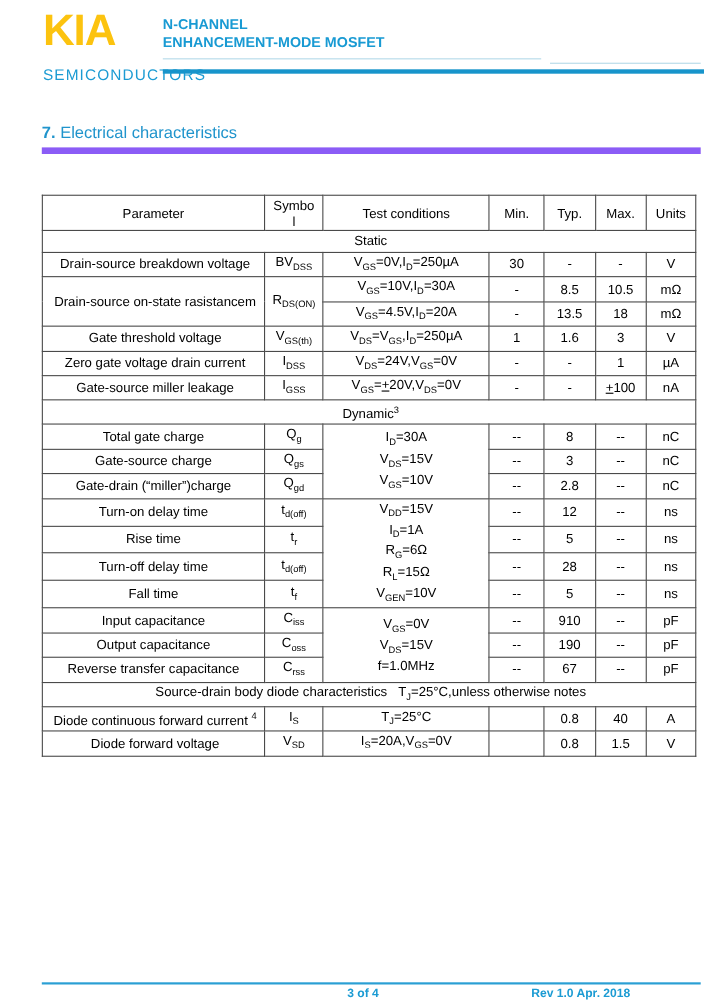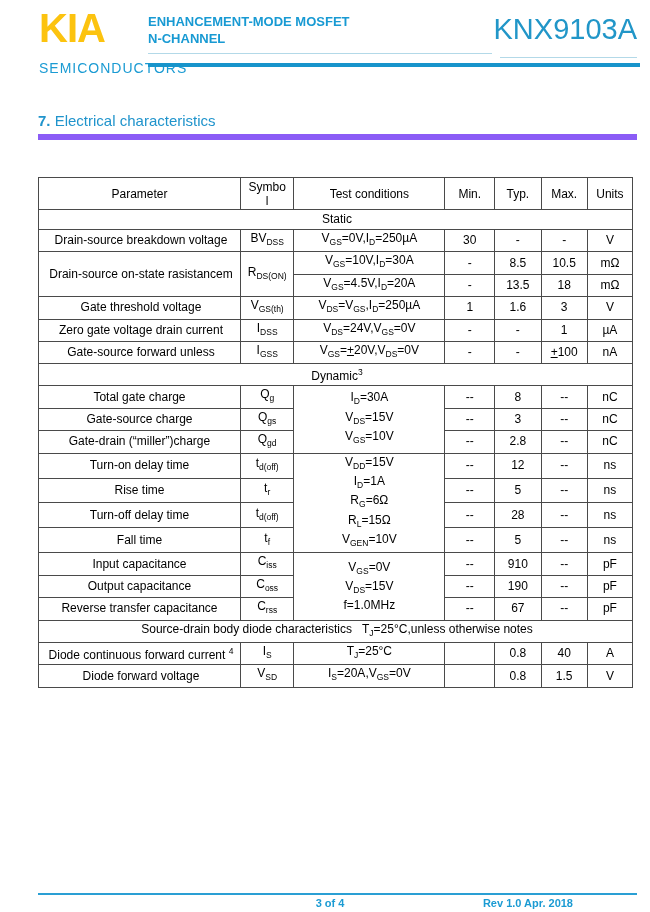--- a/index.html
+++ b/index.html
@@ -99,8 +99,8 @@
   <div class="logo">KIA</div>
   <div class="logo-sub">SEMICONDUCTORS</div>
   <div class="device-type">
+    <div>N-CHANNEL</div>
     <div>ENHANCEMENT-MODE MOSFET</div>
-    <div>N-CHANNEL</div>
   </div>
   <div class="part-number">KNX9103A</div>
   <div class="rule-thin-left"></div>

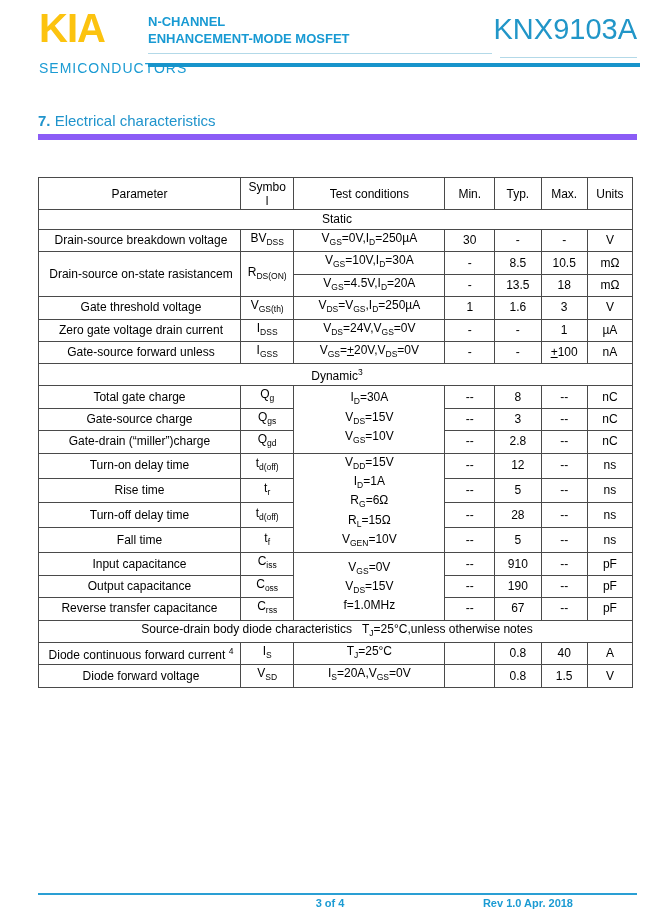--- a/index.html
+++ b/index.html
@@ -102,7 +102,6 @@
     <div>N-CHANNEL</div>
     <div>ENHANCEMENT-MODE MOSFET</div>
   </div>
-  <div class="part-number">KNX9103A</div>
   <div class="rule-thin-left"></div>
   <div class="rule-thin-right"></div>
   <div class="rule-thick"></div>

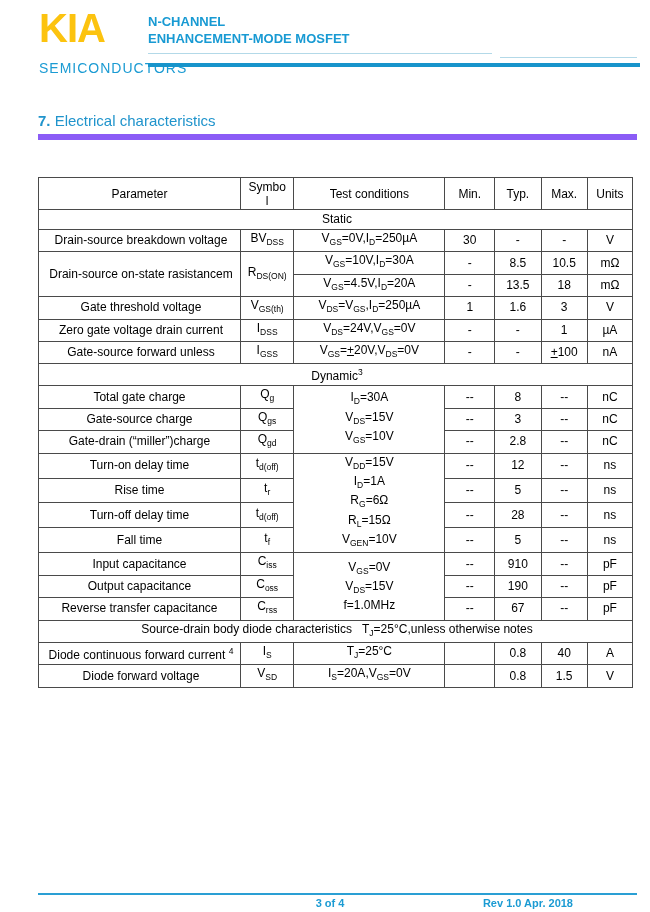--- a/index.html
+++ b/index.html
@@ -181,7 +181,7 @@
           <td>µA</td>
         </tr>
         <tr>
-          <td class="left">Gate-source forward unless</td>
+          <td class="left">Gate-source miller leakage</td>
           <td>I<sub>GSS</sub></td>
           <td>V<sub>GS</sub>=<u>+</u>20V,V<sub>DS</sub>=0V</td>
           <td>-</td>

